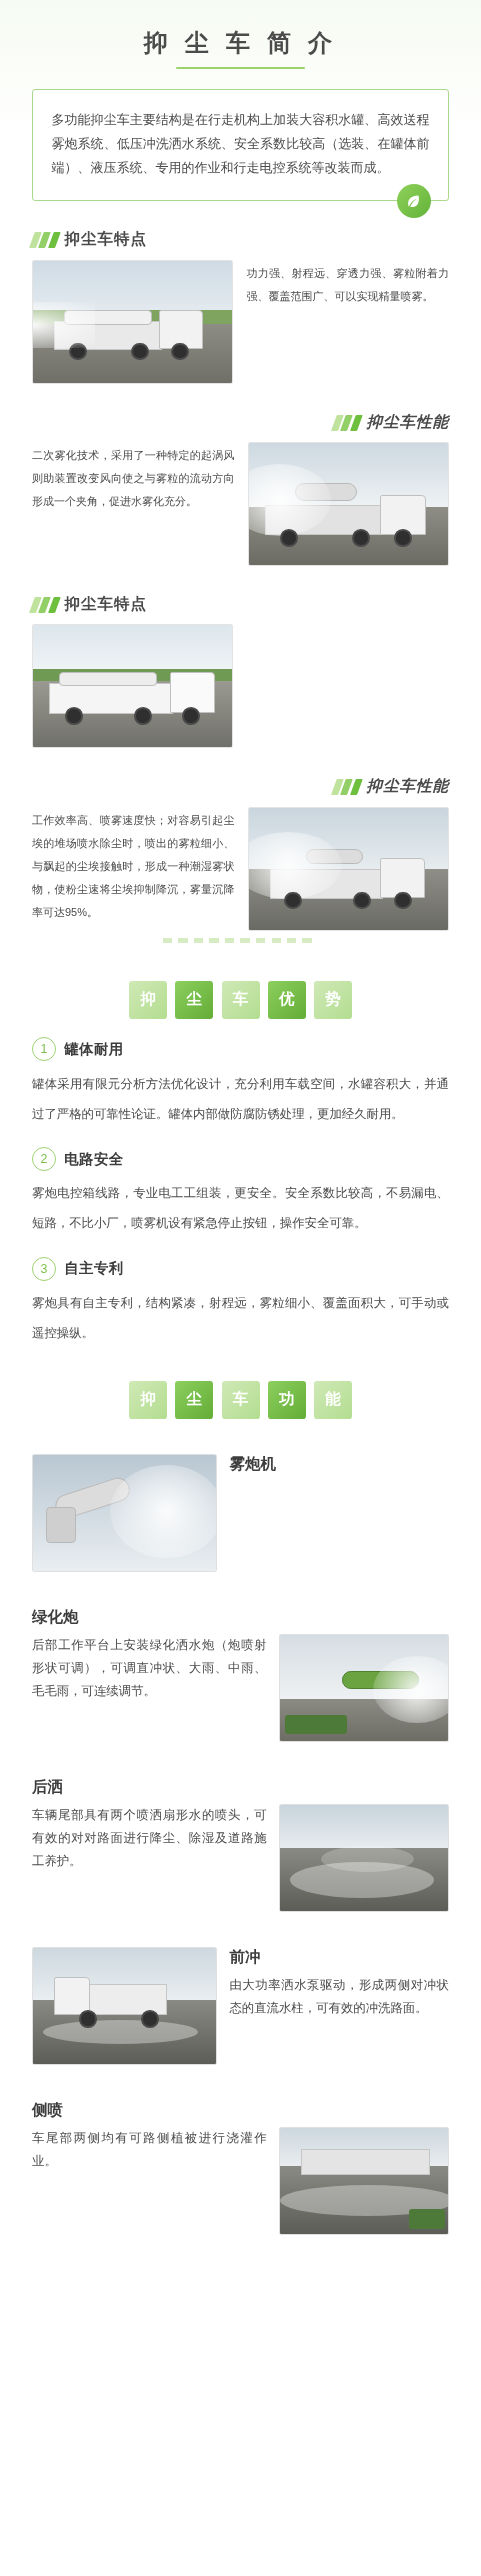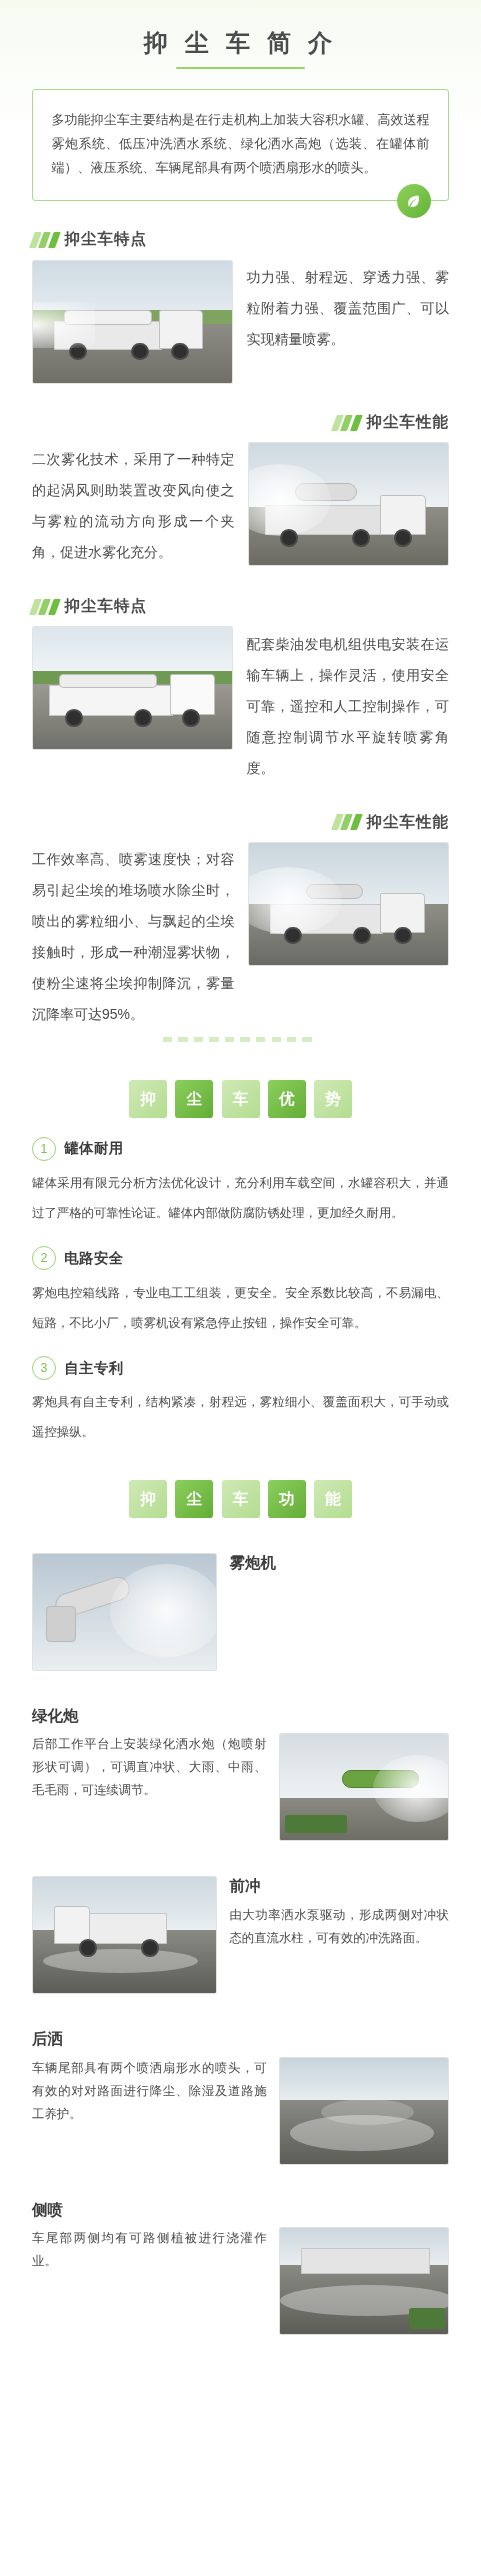--- a/index.html
+++ b/index.html
@@ -214,7 +214,7 @@
   </div>
 
   <div class="intro-box">
-    <div class="intro-text">多功能抑尘车主要结构是在行走机构上加装大容积水罐、高效送程雾炮系统、低压冲洗洒水系统、绿化洒水高炮（选装、在罐体前端）、液压系统、车辆尾部具有两个喷洒扇形水的喷头。</div>
+    <div class="intro-text">多功能抑尘车主要结构是在行走机构上加装大容积水罐、高效送程雾炮系统、低压冲洗洒水系统、安全系数比较高（选装、在罐体前端）、液压系统、专用的作业和行走电控系统等改装而成。</div>
     <div class="leaf-badge">
       <svg width="18.5" height="18.5" viewBox="0 0 36 36" aria-hidden="true">
         <path d="M28 7C14 7 8 14 8 23c0 2 .5 4 1.5 5.5C13 20 19 15 25 13c-5 4-10 8-13 16 10 2 17-4 17-15 0-3-.5-5-1-7z" fill="#ffffff"></path>

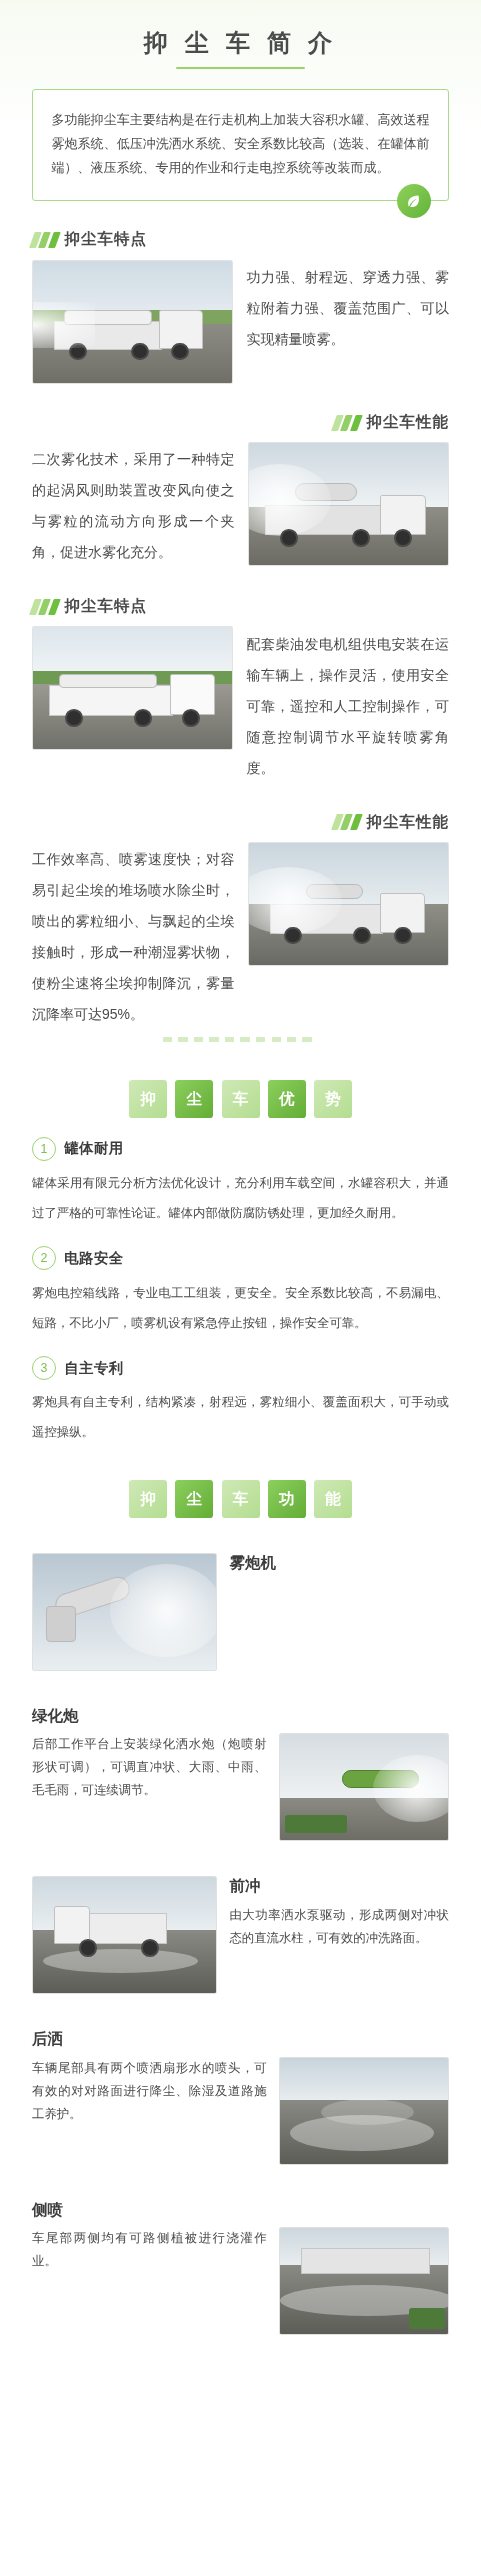--- a/index.html
+++ b/index.html
@@ -122,8 +122,8 @@
   }
   .feature-text {
     flex: 1;
-    font-size: 14px;
-    line-height: 31px;
+    font-size: 11px;
+    line-height: 23px;
     color: #4a4a4a;
     text-align: justify;
     padding-top: 2.1px;

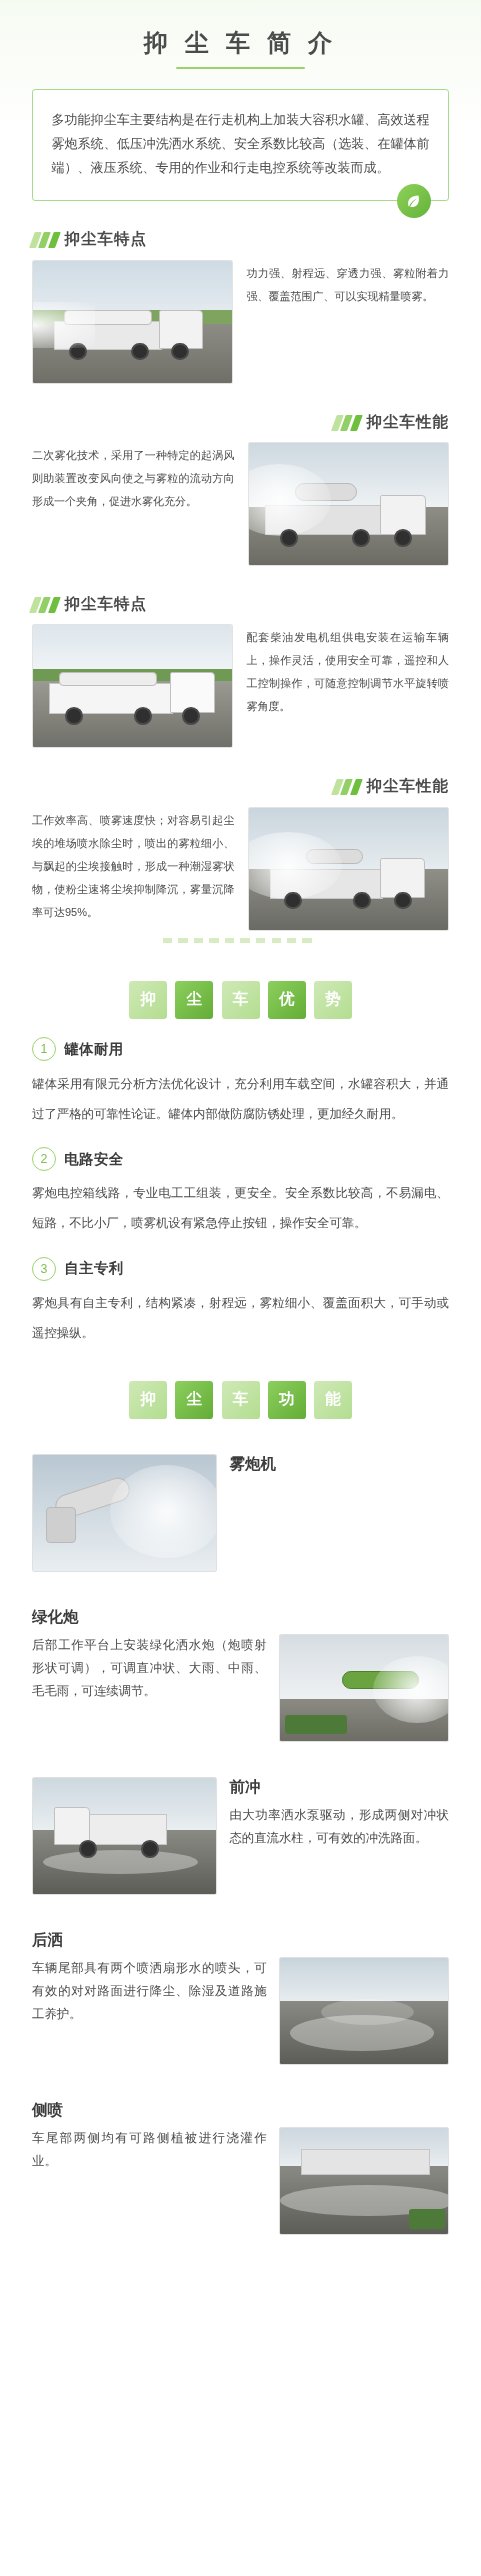--- a/index.html
+++ b/index.html
@@ -76,7 +76,7 @@
     align-items: center;
     margin: 28px 32px 9.3px 32px;
   }
-  .sec-head.right { justify-content: flex-end; }
+  .sec-head.right { justify-content: flex-end; font-style: italic; }
   .sec-ribbon {
     display: flex;
     align-items: center;

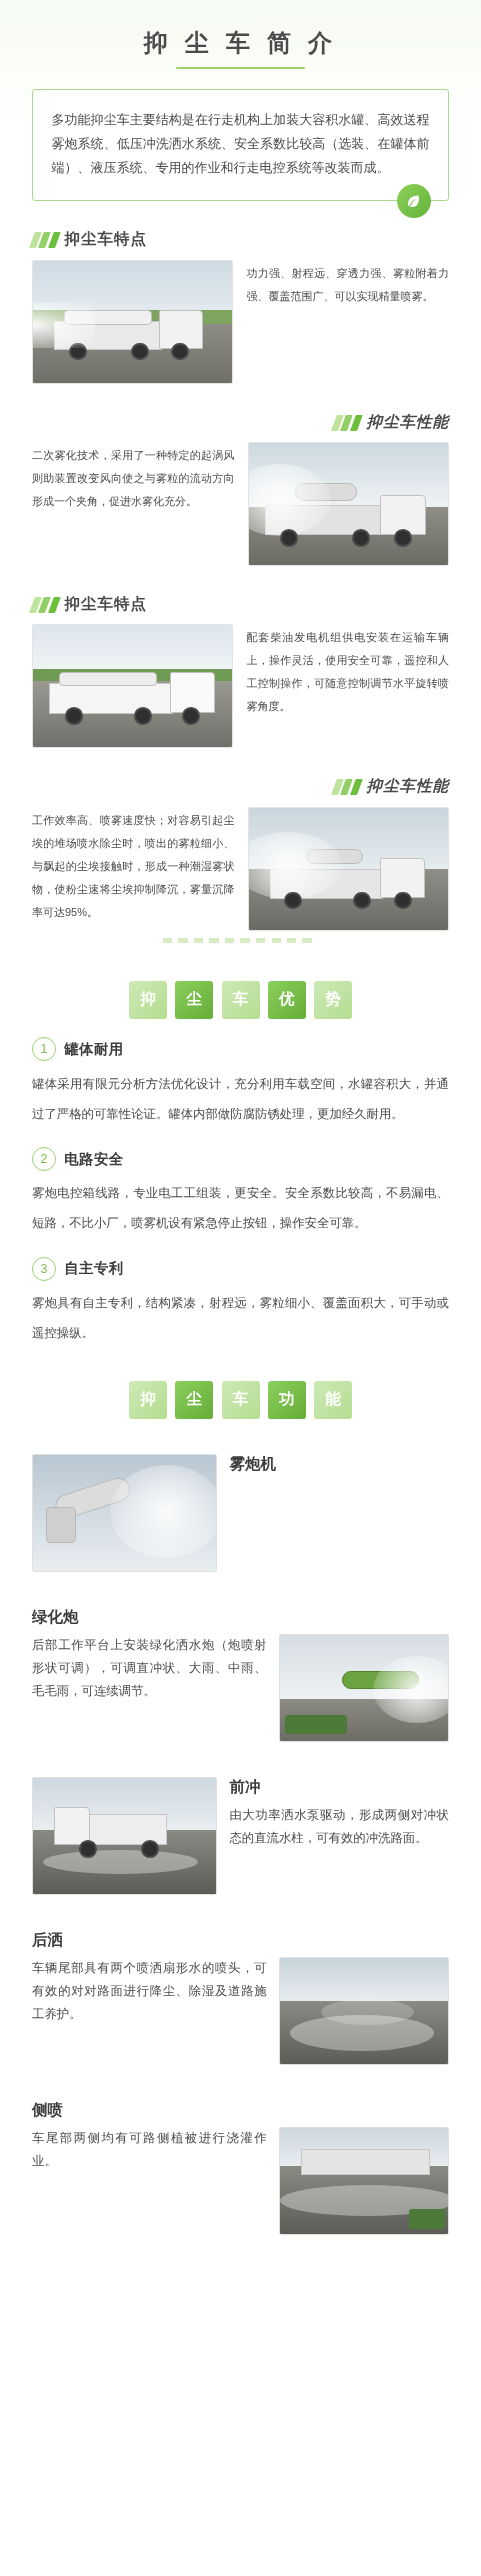--- a/index.html
+++ b/index.html
@@ -295,7 +295,6 @@
       <div class="wheel" style="left:101px;top:82px;"></div>
       <div class="wheel" style="left:149px;top:82px;"></div>
     </div>
-    <div class="feature-text">配套柴油发电机组供电安装在运输车辆上，操作灵活，使用安全可靠，遥控和人工控制操作，可随意控制调节水平旋转喷雾角度。</div>
   </div>
 
   <div class="sec-head right">

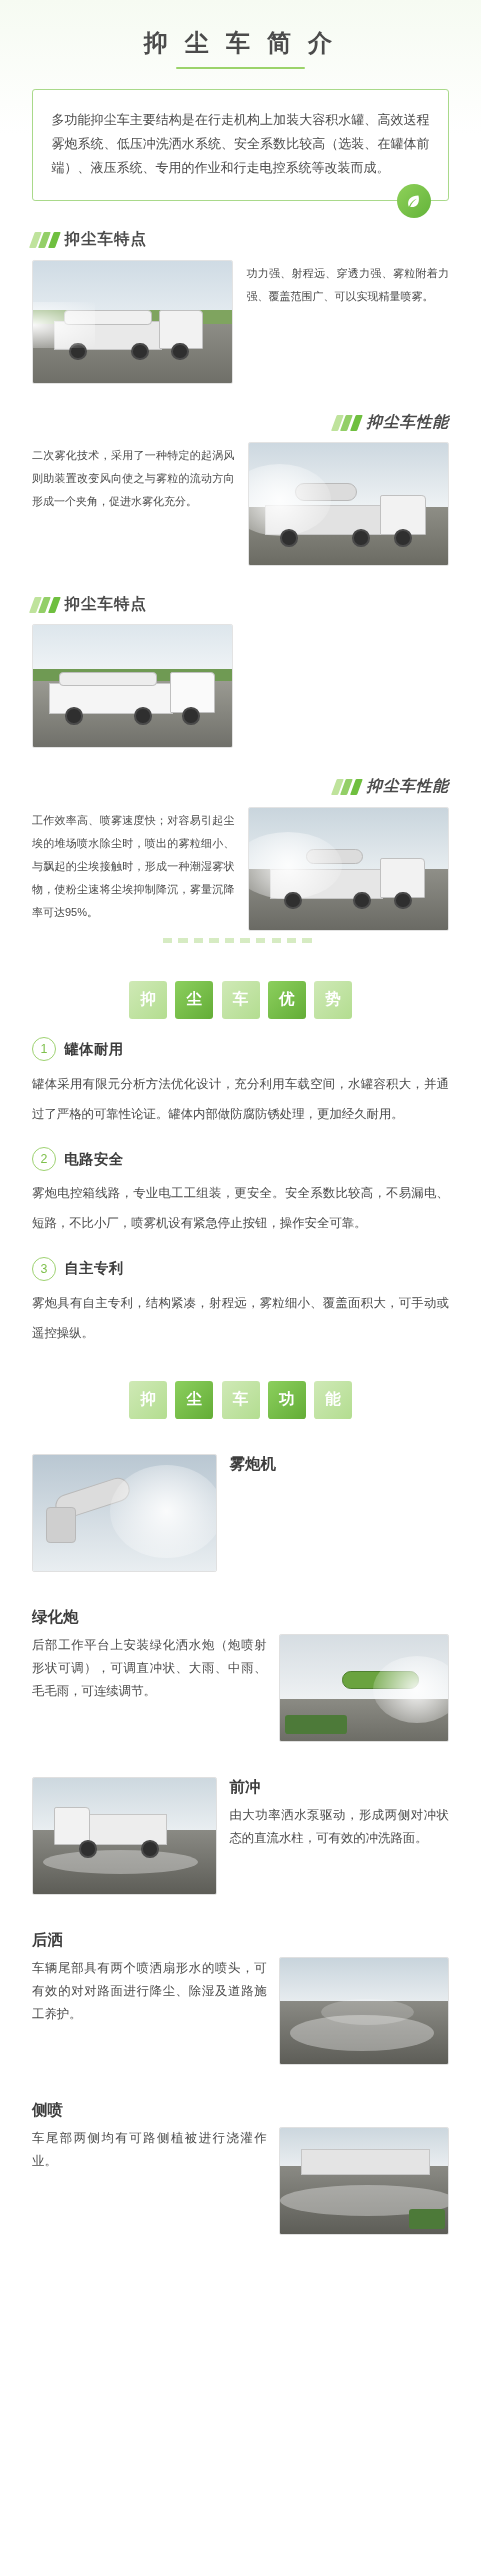--- a/index.html
+++ b/index.html
@@ -394,6 +394,19 @@
   </div>
 
   <div class="fn-block">
+    <div class="fn-title">后洒</div>
+    <div class="fn-row">
+      <div class="fn-text">车辆尾部具有两个喷洒扇形水的喷头，可有效的对对路面进行降尘、除湿及道路施工养护。</div>
+      <div class="fn-photo half">
+        <div class="sky" style="height:40%;background:linear-gradient(180deg,#c8d4dc,#e7ecef);"></div>
+        <div class="road" style="height:60%;"></div>
+        <div class="wet" style="left:10.3px;top:57px;width:144px;height:36px;"></div>
+        <div class="wet" style="left:41px;top:41px;width:93px;height:26px;opacity:.6;"></div>
+      </div>
+    </div>
+  </div>
+
+  <div class="fn-block">
     <div class="fn-row">
       <div class="fn-photo">
         <div class="sky" style="height:45%;background:linear-gradient(180deg,#cdd8df,#e9eef1);"></div>
@@ -407,19 +420,6 @@
       <div style="flex:1;">
         <div class="fn-title">前冲</div>
         <div class="fn-text">由大功率洒水泵驱动，形成两侧对冲状态的直流水柱，可有效的冲洗路面。</div>
-      </div>
-    </div>
-  </div>
-
-  <div class="fn-block">
-    <div class="fn-title">后洒</div>
-    <div class="fn-row">
-      <div class="fn-text">车辆尾部具有两个喷洒扇形水的喷头，可有效的对对路面进行降尘、除湿及道路施工养护。</div>
-      <div class="fn-photo half">
-        <div class="sky" style="height:40%;background:linear-gradient(180deg,#c8d4dc,#e7ecef);"></div>
-        <div class="road" style="height:60%;"></div>
-        <div class="wet" style="left:10.3px;top:57px;width:144px;height:36px;"></div>
-        <div class="wet" style="left:41px;top:41px;width:93px;height:26px;opacity:.6;"></div>
       </div>
     </div>
   </div>

